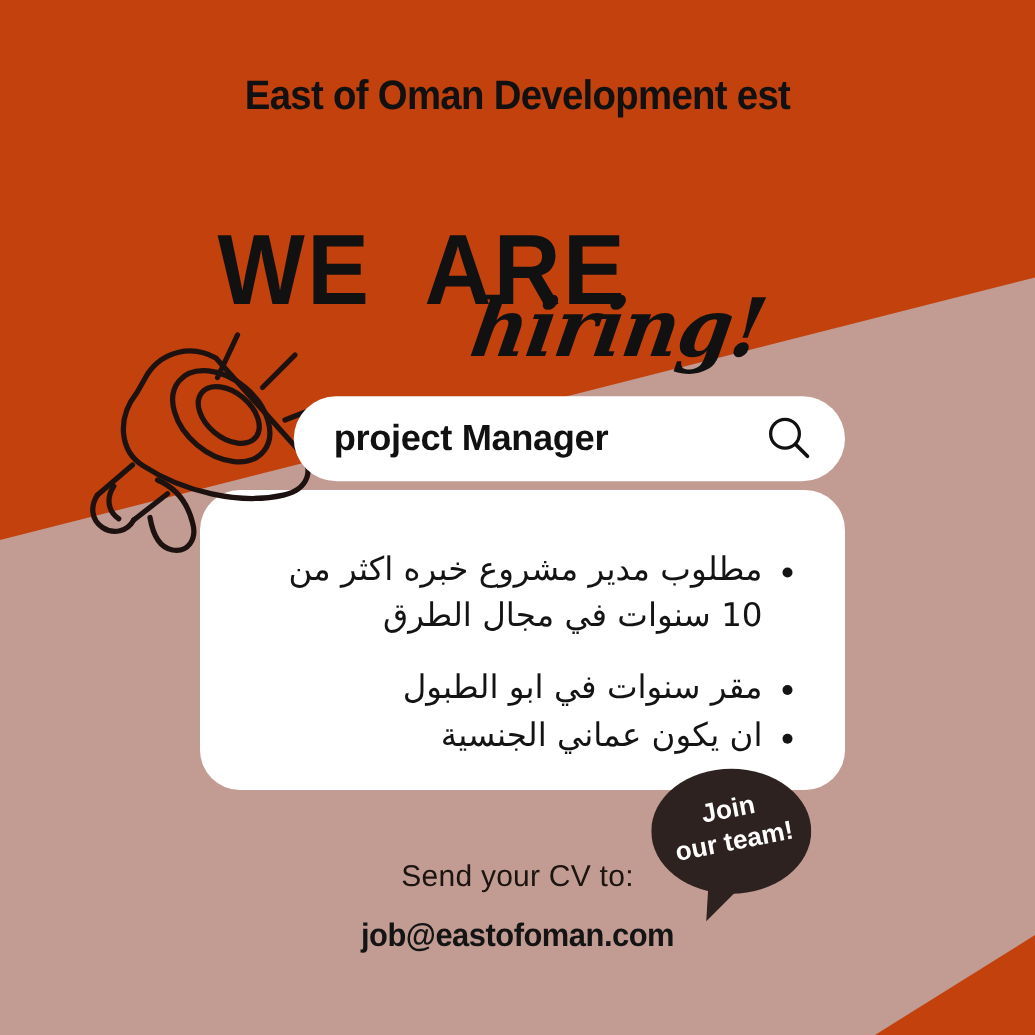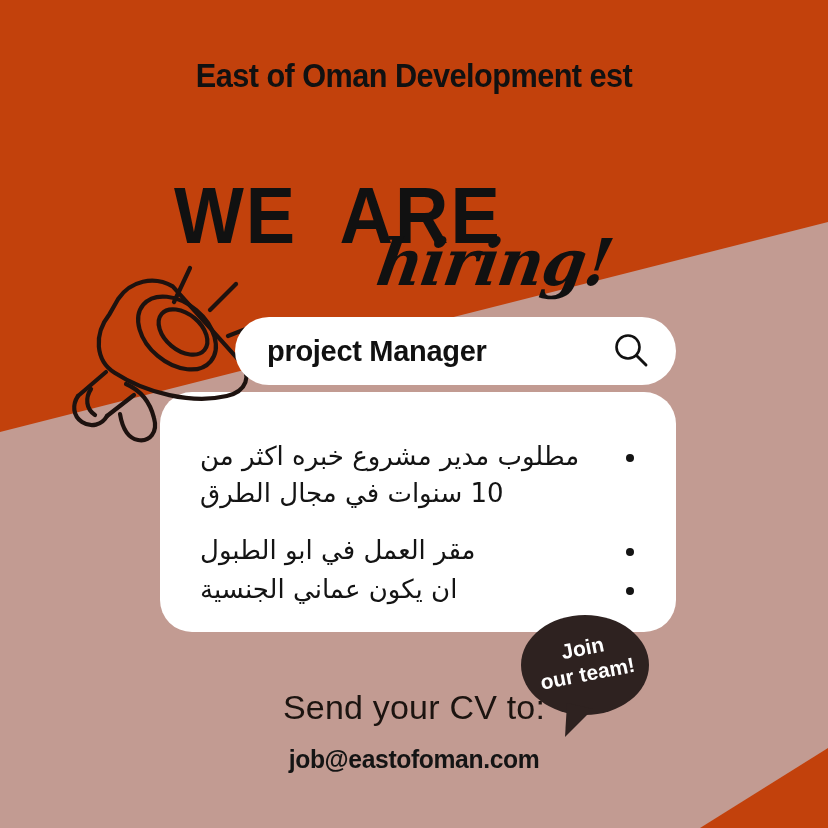--- a/index.html
+++ b/index.html
@@ -139,7 +139,7 @@
     margin: 0;
     padding: 0;
     direction: rtl;
-    text-align: left;
+    text-align: right;
   }
   .req-item {
     position: relative;

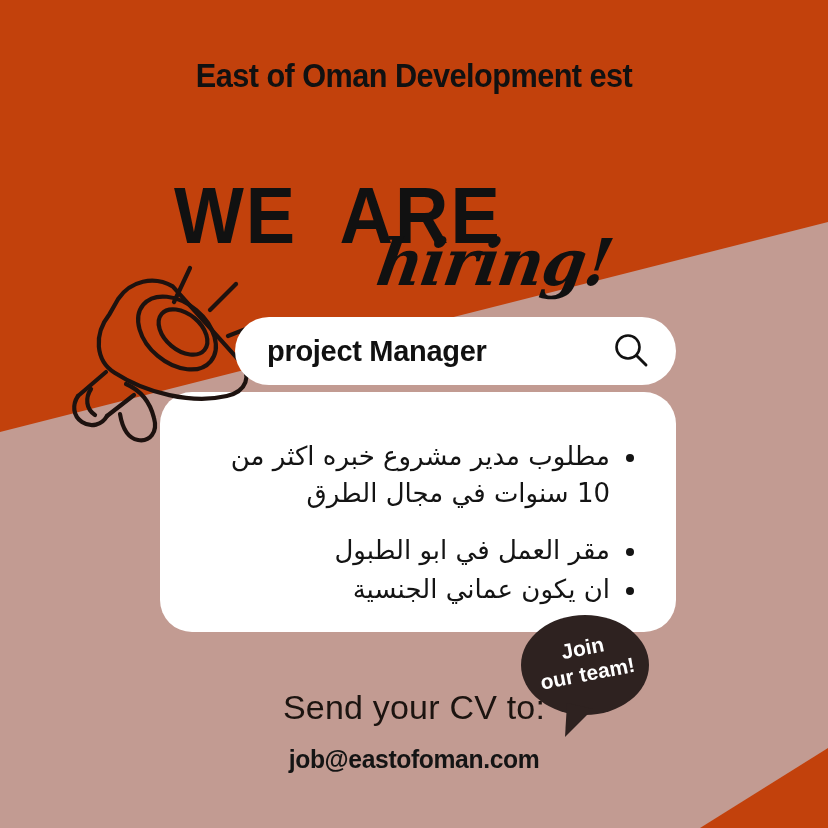--- a/index.html
+++ b/index.html
@@ -264,7 +264,7 @@
   <div class="req-card">
     <ul class="req-list">
       <li class="req-item">مطلوب مدير مشروع خبره اكثر من 10 سنوات في مجال الطرق</li>
-      <li class="req-item tight">مقر العمل في ابو الطبول</li>
+      <li class="req-item tight">مقر سنوات في ابو الطبول</li>
       <li class="req-item">ان يكون عماني الجنسية</li>
     </ul>
   </div>

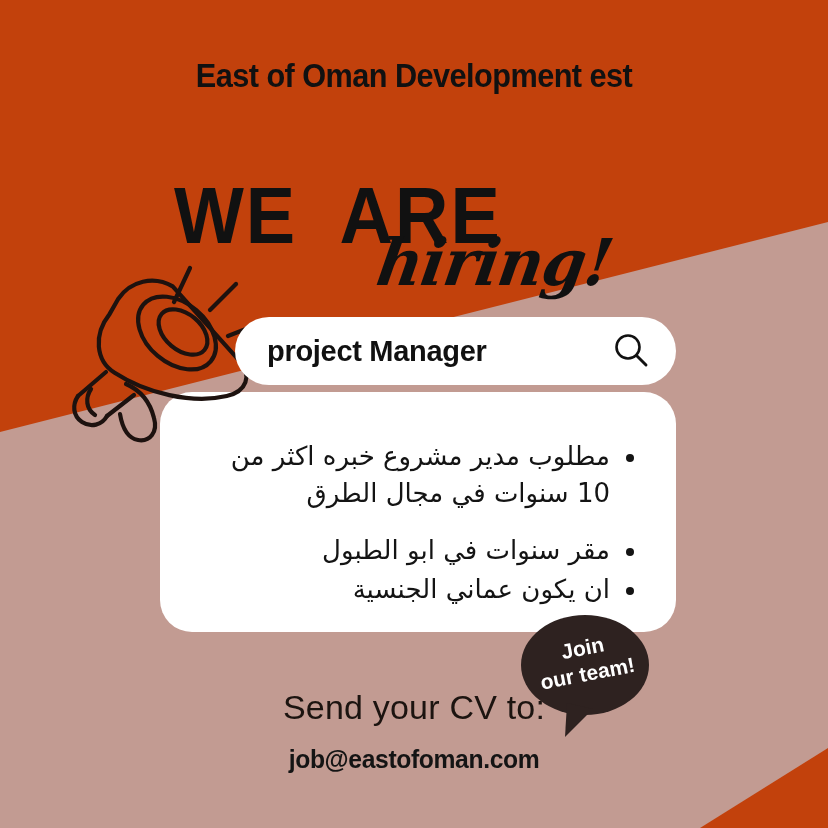--- a/index.html
+++ b/index.html
@@ -198,7 +198,7 @@
   }
   .cv-label {
     font-family: "Liberation Sans", "DejaVu Sans", sans-serif;
-    font-size: 34px;
+    font-size: 24px;
     color: #1c1410;
     letter-spacing: 0.2px;
   }

